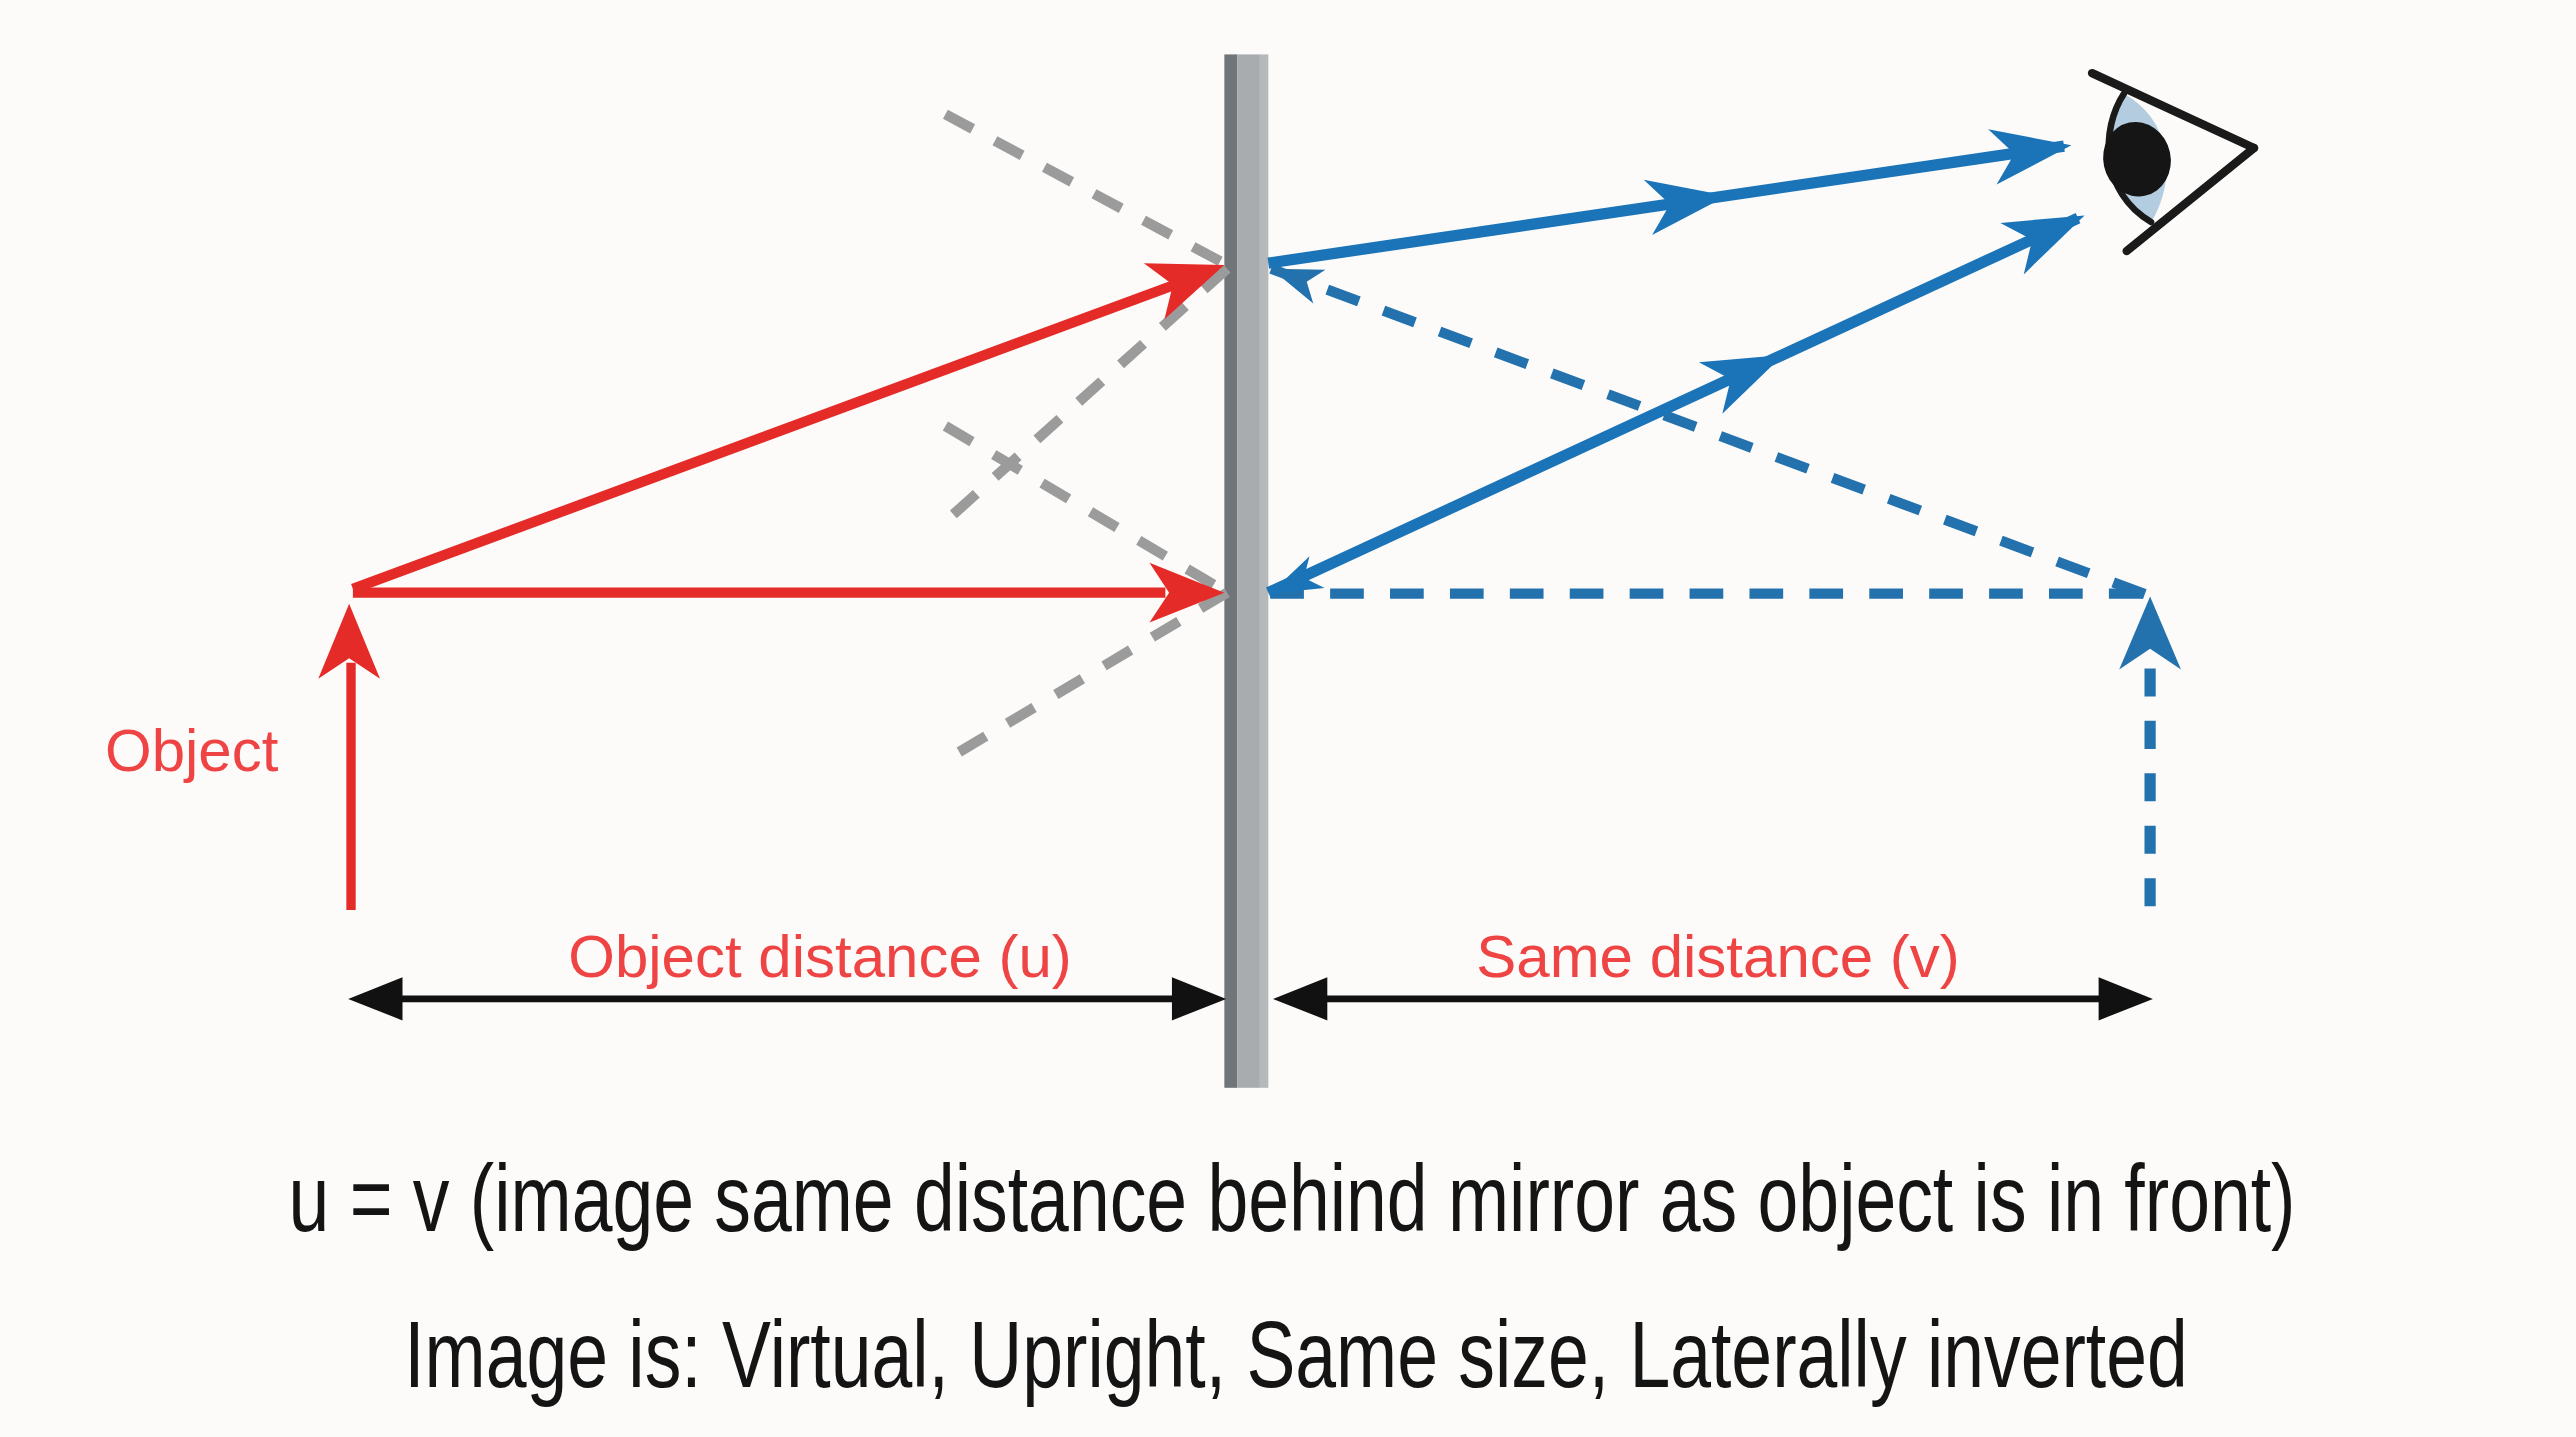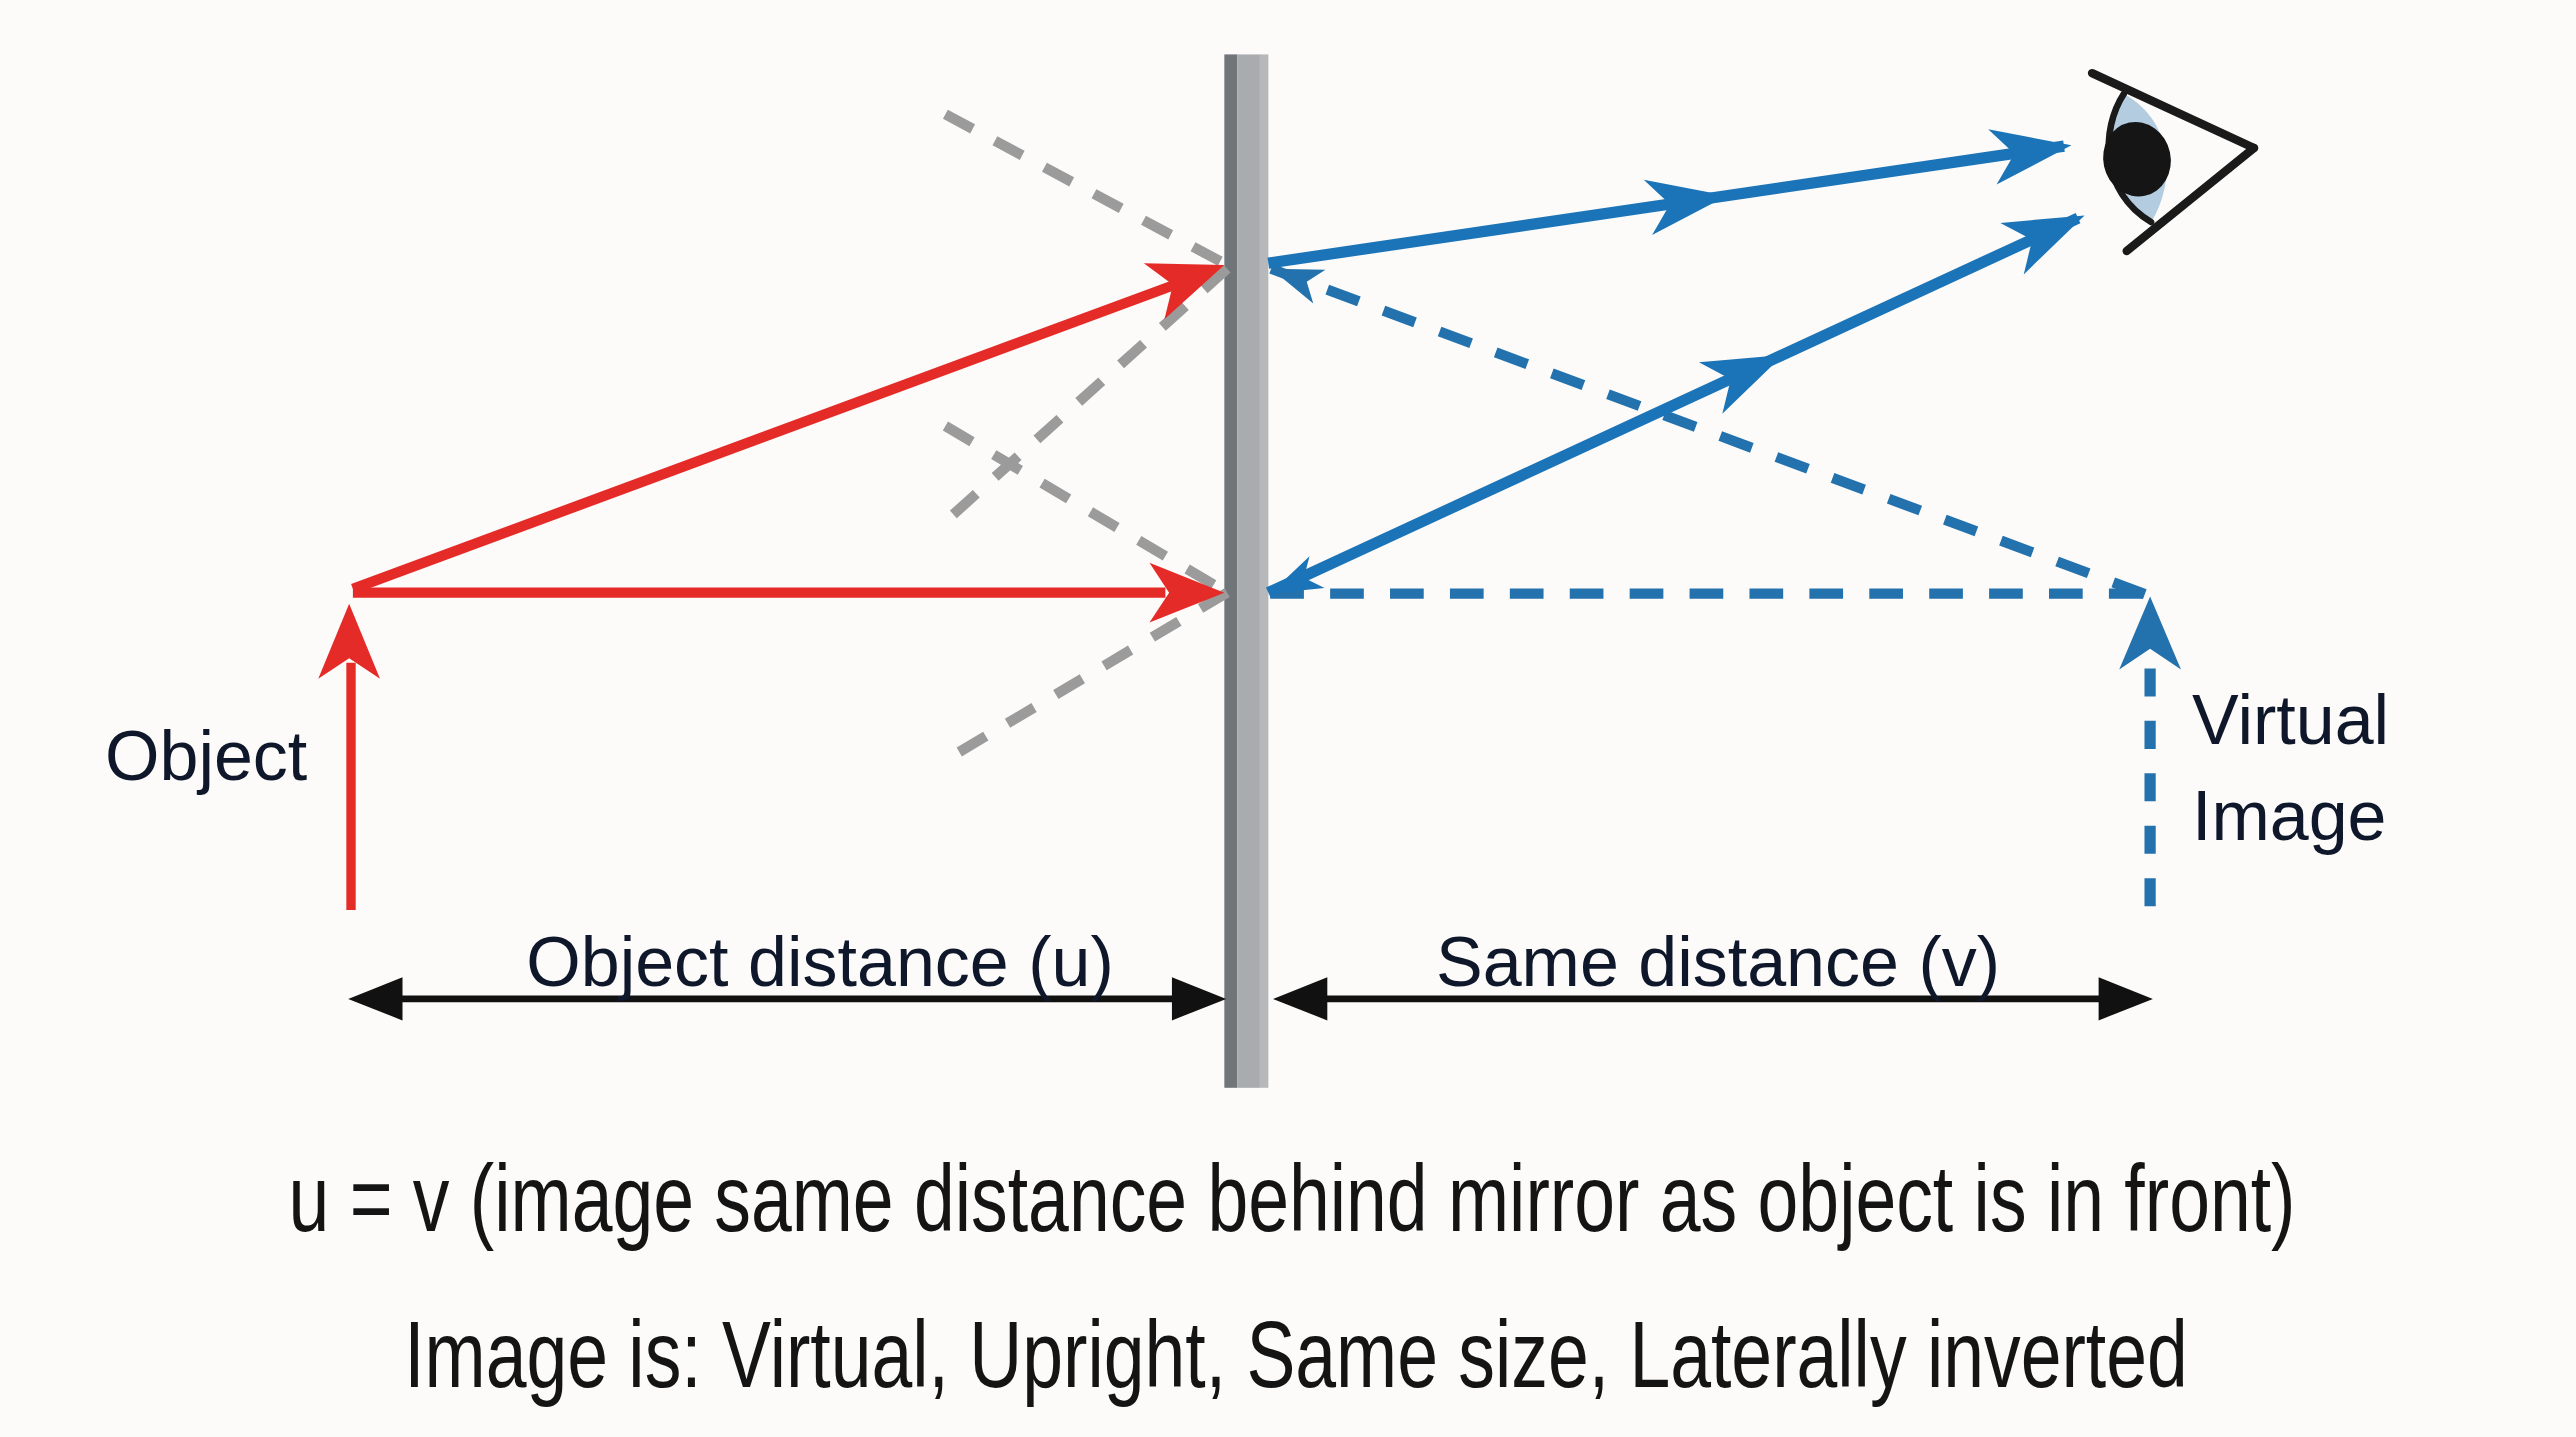--- a/index.html
+++ b/index.html
@@ -13,8 +13,8 @@
   .stage svg{position:absolute;left:0;top:0;width:2576px;height:1438px;display:block;}
   .lbl{
     position:absolute;
-    color:#0f172a;
-    font-size:70px;
+    color:#ef4444;
+    font-size:60px;
     line-height:1.0;
     white-space:nowrap;
     letter-spacing:0px;

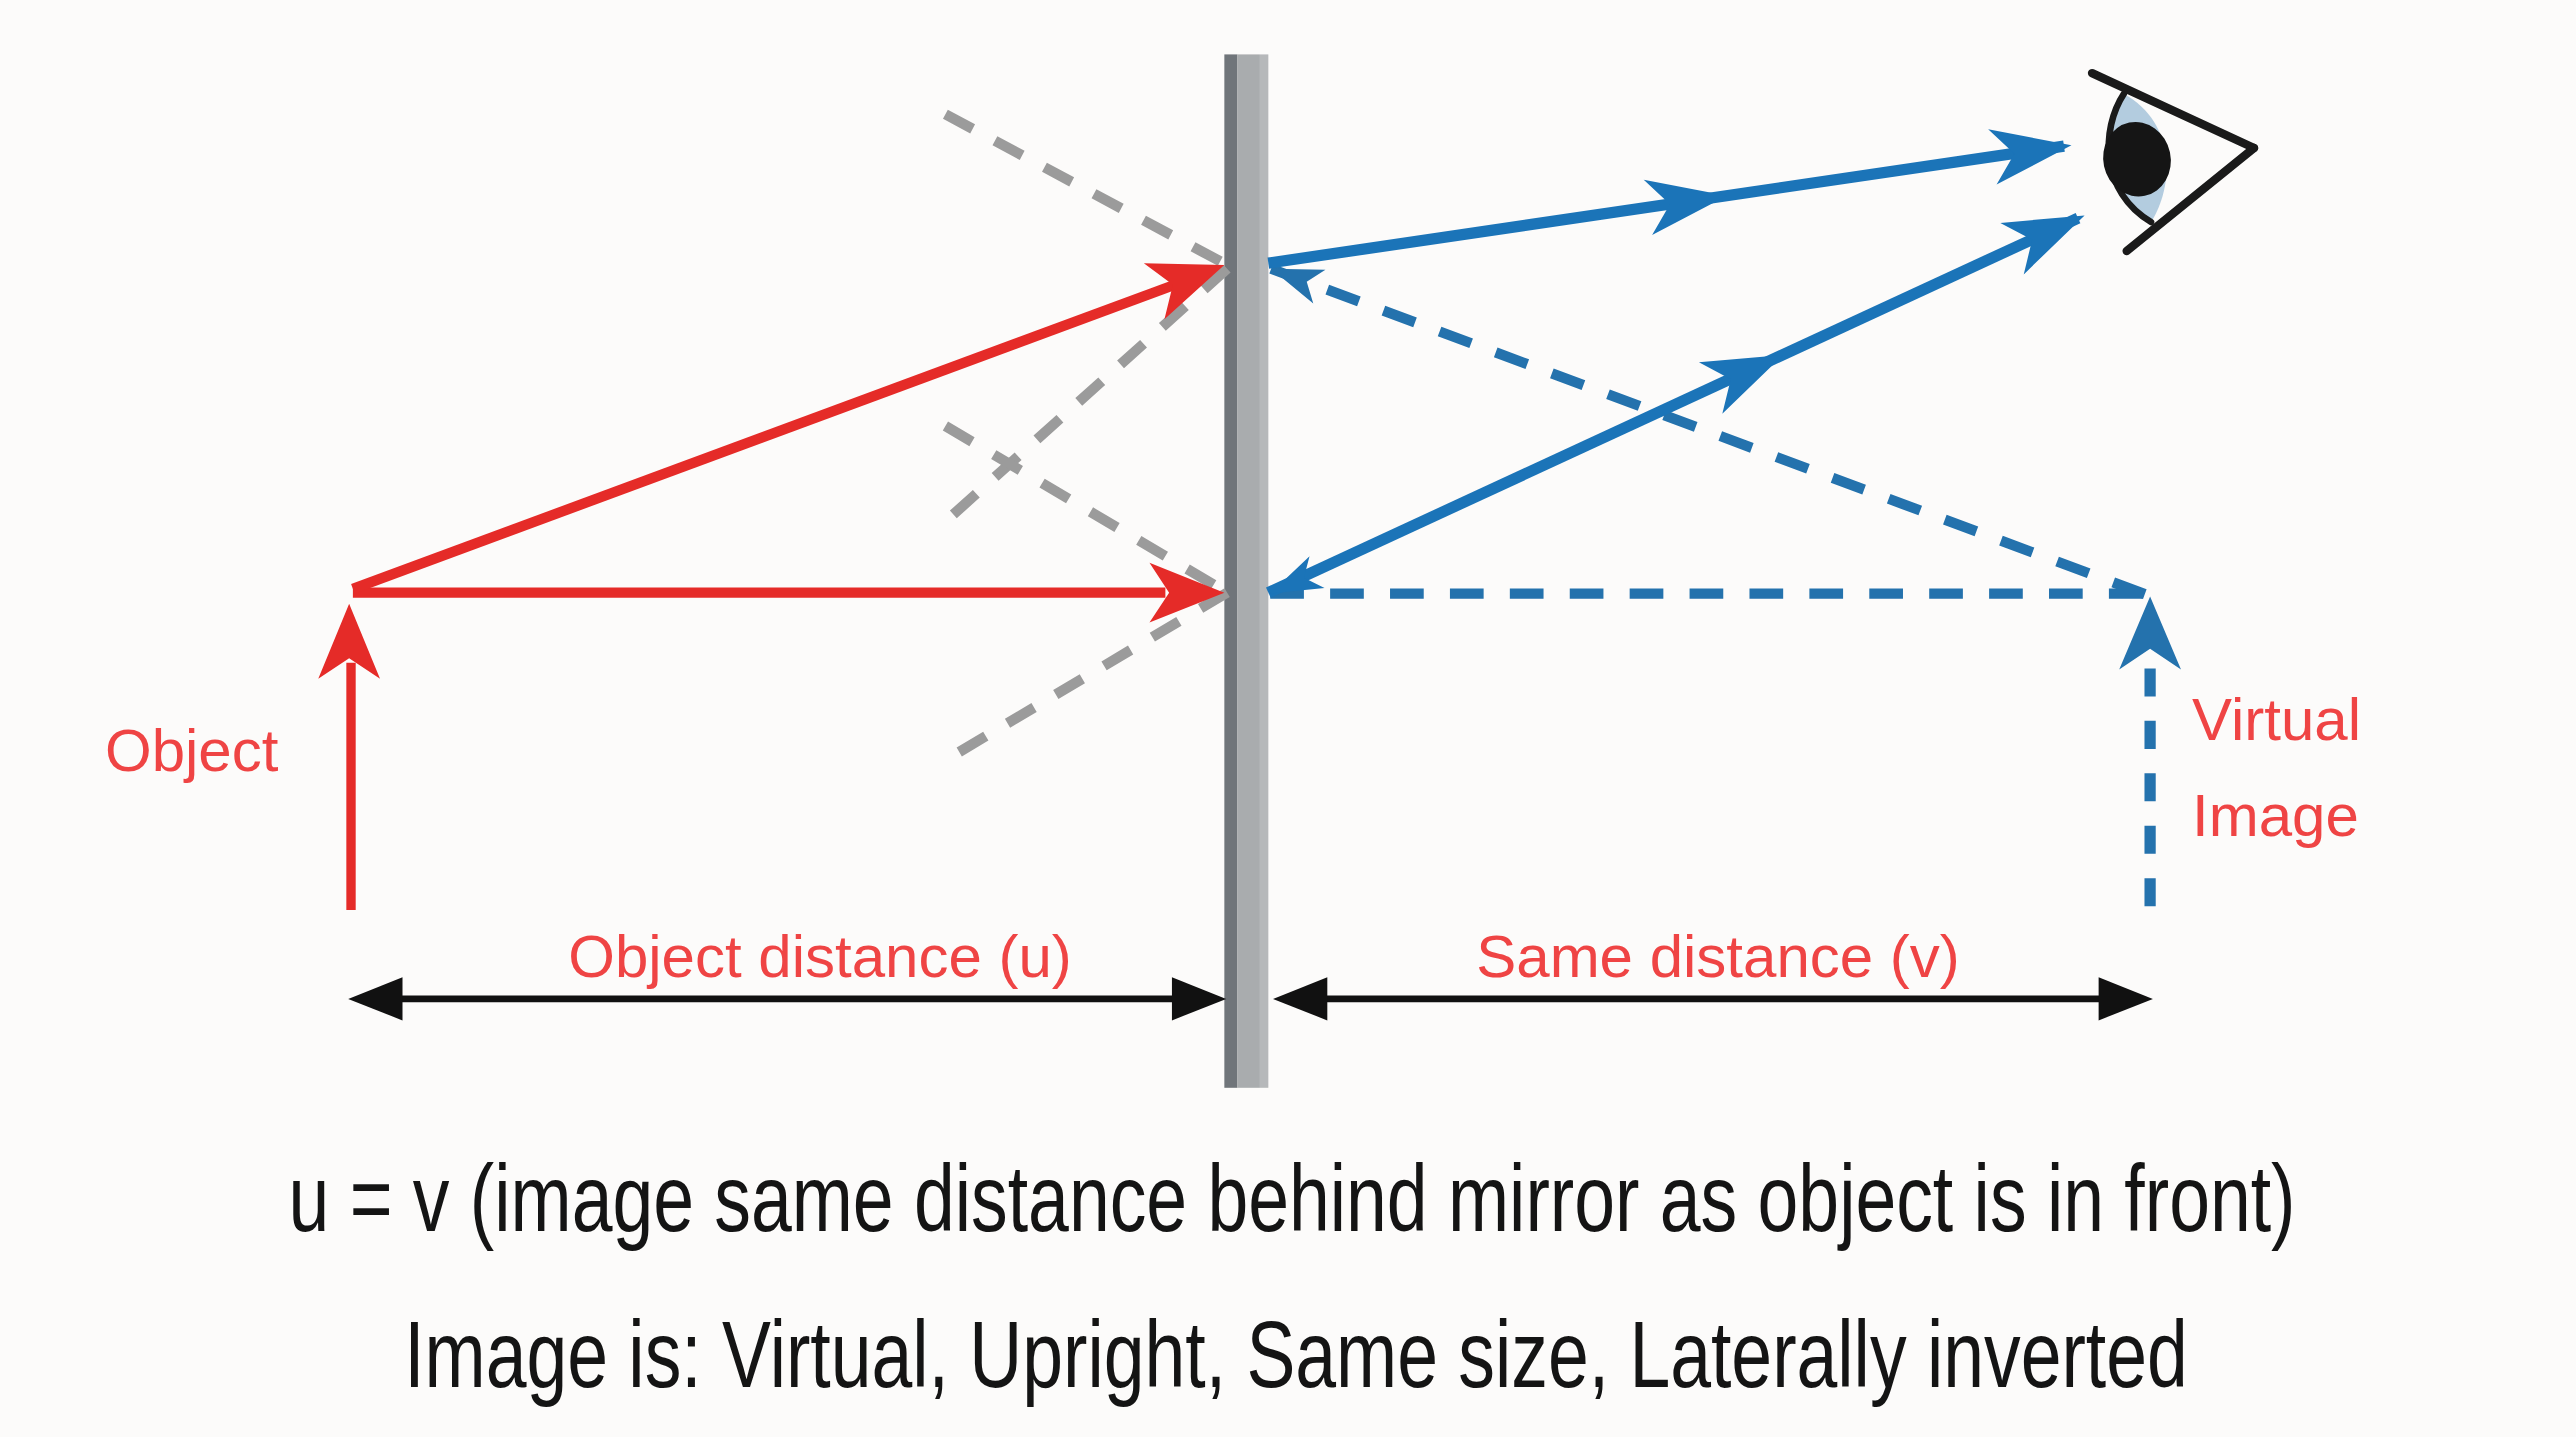--- a/index.html
+++ b/index.html
@@ -107,10 +107,6 @@
 
   <div class="lbl" style="left:105px; top:721px;">Object</div>
 
-  <div class="lbl two-line" style="left:2192px; top:672px;">
-    <div>Virtual</div>
-    <div>Image</div>
-  </div>
 
   <div class="lbl centered" style="left:820px; top:927px;">Object distance (u)</div>
 

